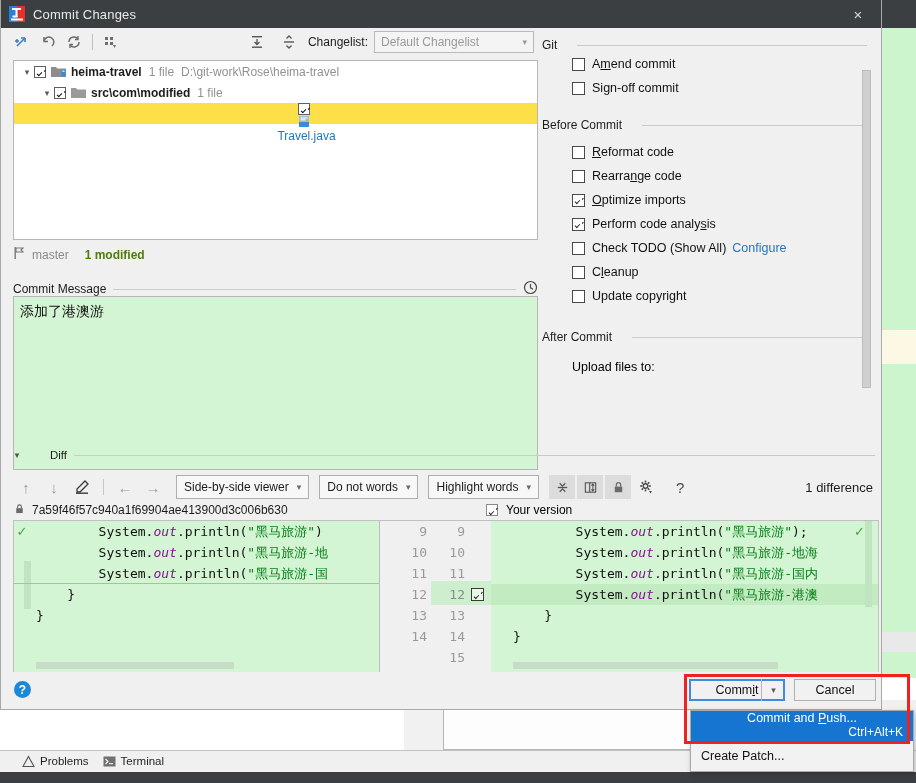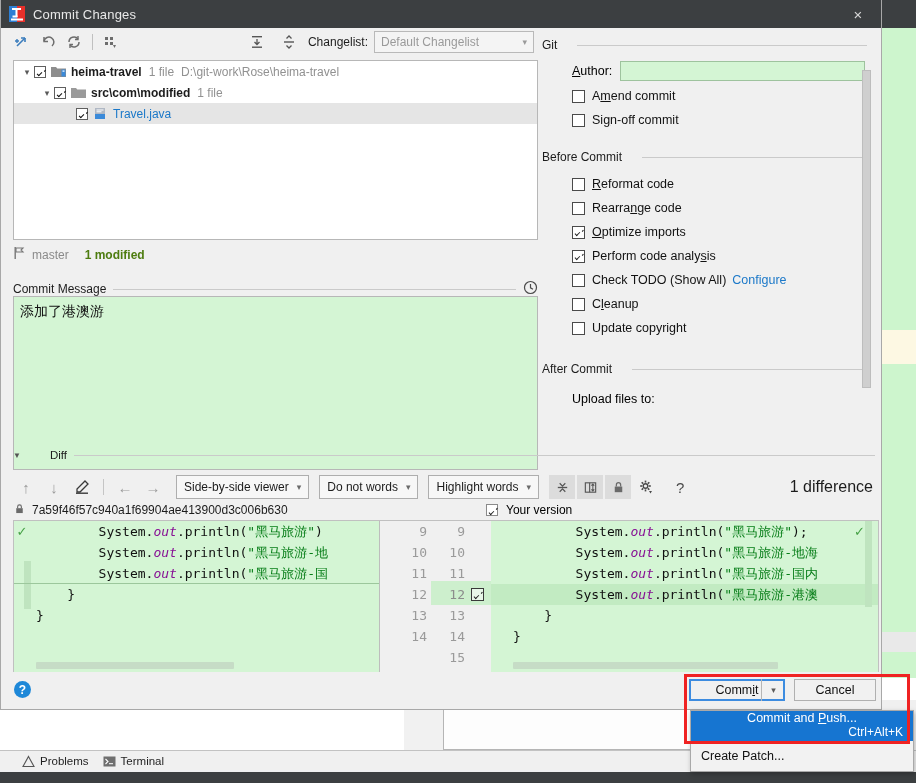--- a/index.html
+++ b/index.html
@@ -348,10 +348,6 @@
           <span>Git</span>
           <span class="rule"></span>
         </div>
-        <div id="author-row">
-          <span class="alab"><u class="mn">A</u>uthor:</span>
-          <div id="author-input"></div>
-        </div>
         <div class="row">
           <span class="cb"></span>
           <span>A<u class="mn">m</u>end commit</span>

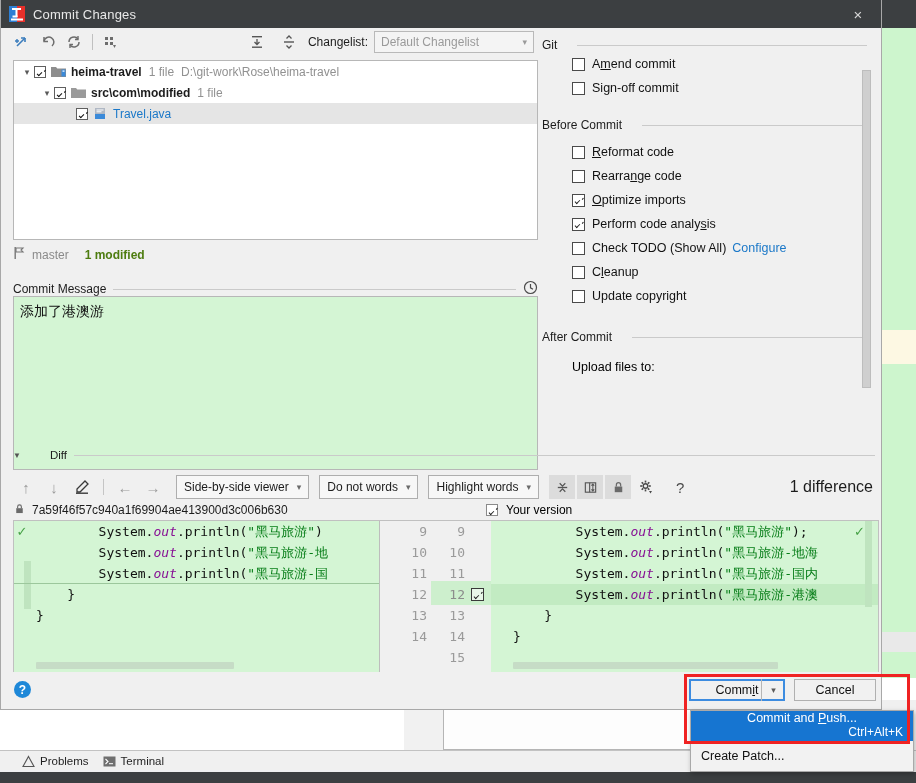--- a/index.html
+++ b/index.html
@@ -59,7 +59,7 @@
   #tree { position:absolute; left:12px; top:32px; width:525px; height:180px;
           background:#ffffff; border:1px solid #b7b7b7; overflow:hidden; }
   .tnode { display:flex; align-items:center; height:21px; padding-left:4px; font-size:12px; color:#1c1c1c; white-space:nowrap; }
-  .tnode.sel { background:#e5e5e5; }
+  .tnode.sel { background:#fde047;flex-direction:column; }
   .tw { width:14px; display:flex; align-items:center; justify-content:center; color:#5a5a5a; font-size:9px; }
   .tcb { width:12px; height:12px; border:1px solid #5f5f5f; background:#fff; margin-right:5px;
          position:relative; flex:none; }

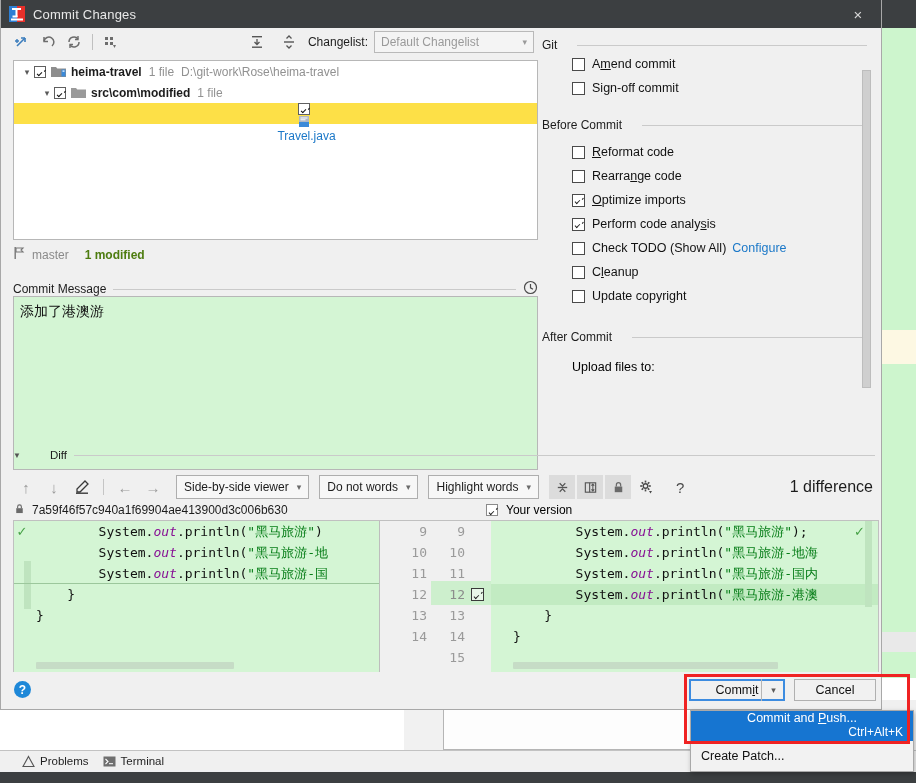--- a/index.html
+++ b/index.html
@@ -118,7 +118,7 @@
             padding:0 7px; font-size:12px; color:#1c1c1c; gap:8px; margin-right:8px; }
   .dcombo .chev { color:#6a6a6a; font-size:9px; }
   .dtoggle { width:26px; height:24px; background:#dcdcdc; display:flex; align-items:center; justify-content:center; }
-  #diff-count { margin-left:auto; font-size:16px; color:#1c1c1c; padding-right:6px; }
+  #diff-count { margin-left:auto; font-size:13px; color:#1c1c1c; padding-right:6px; }
 
   #diff-labels { position:absolute; left:12px; top:500px; width:866px; height:20px; display:flex; align-items:center; font-size:12px; }
   #diff-labels .hash { color:#1c1c1c; margin-left:6px; }

